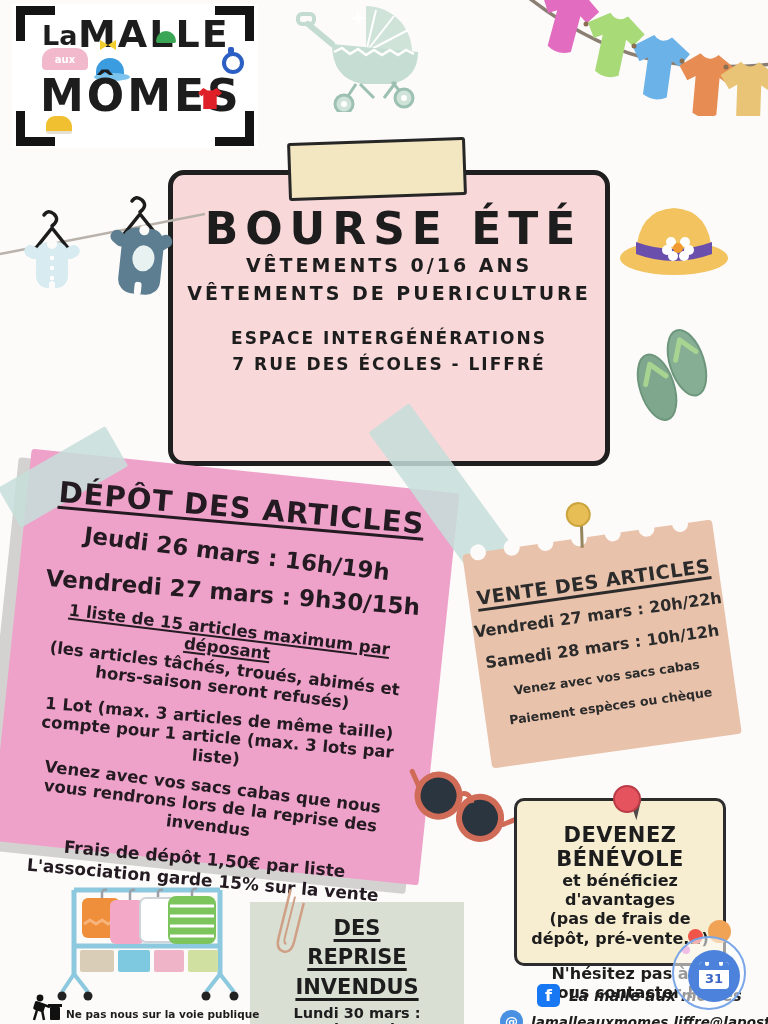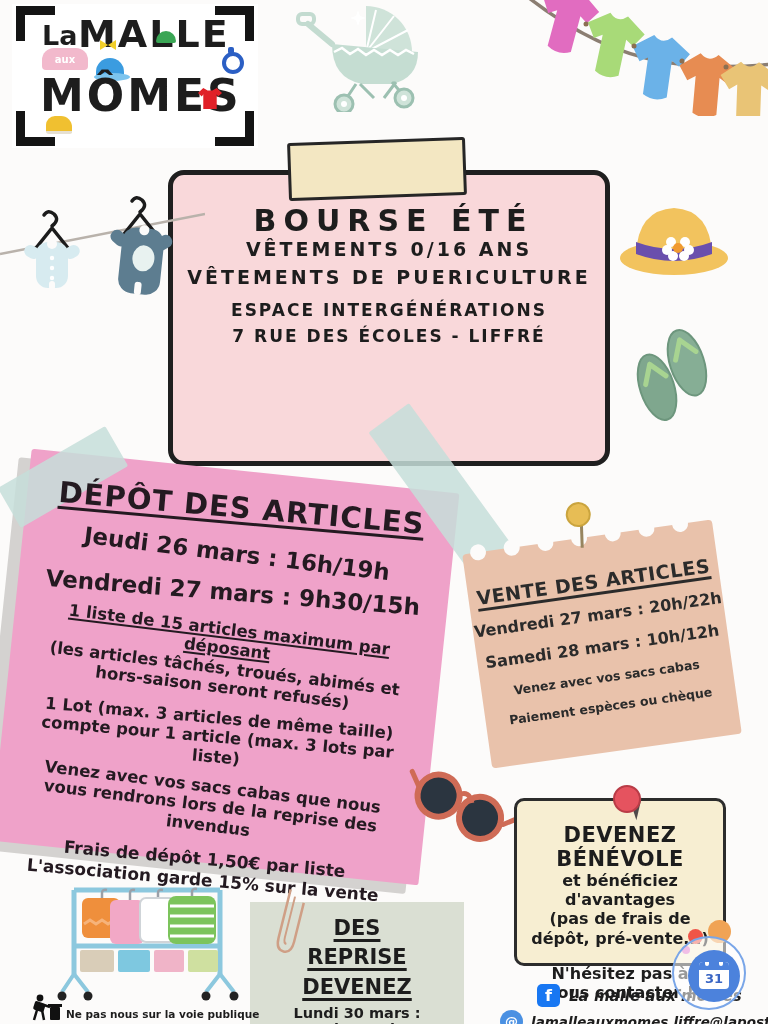--- a/index.html
+++ b/index.html
@@ -40,7 +40,7 @@
   
   .main-card{left:168px;top:170px;width:442px;height:296px;background:#f9d8da;border:5px solid #1f1f1f;
              border-radius:16px;box-sizing:border-box;padding-top:28px;}
-  .mc-title{font-size:30px;font-weight:800;letter-spacing:7px;margin-left:9px;}
+  .mc-title{font-size:44px;font-weight:800;letter-spacing:7px;margin-left:9px;}
   .mc-sub{font-size:19px;font-weight:800;letter-spacing:3px;}
   .mc-date{font-size:37px;font-weight:800;letter-spacing:2px;margin-top:20px;}
   .mc-small{font-size:17px;font-weight:800;letter-spacing:2px;}

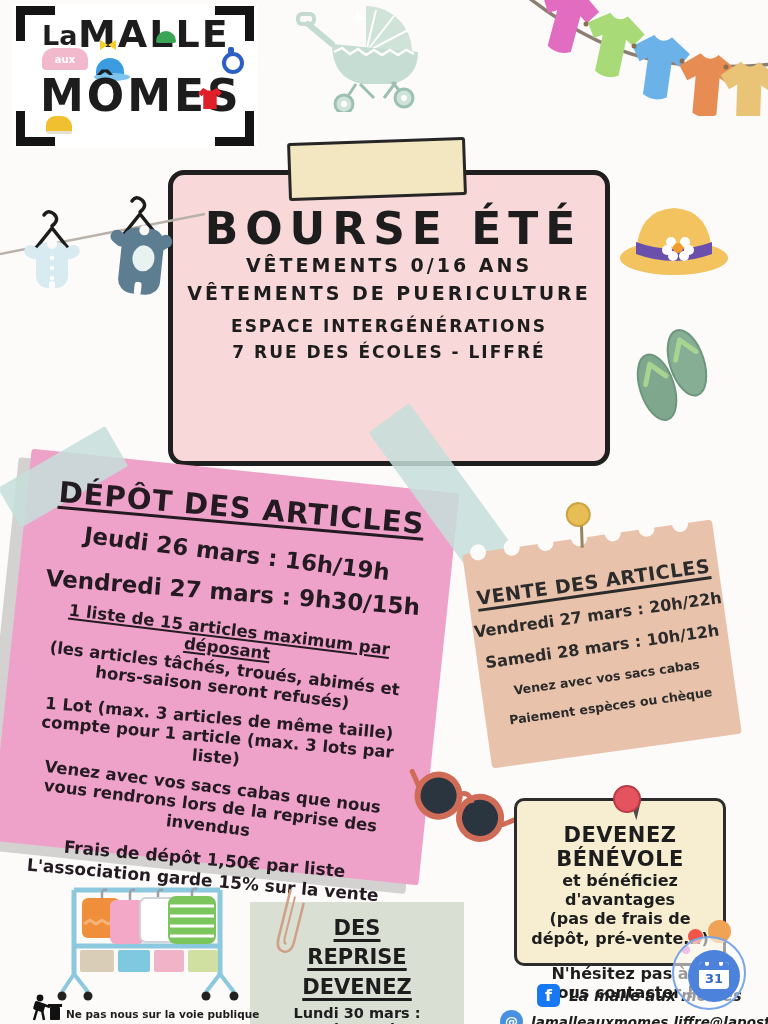--- a/index.html
+++ b/index.html
@@ -180,7 +180,7 @@
     <div class="mc-title">BOURSE ÉTÉ</div>
     <div class="mc-sub" style="">VÊTEMENTS 0/16 ANS</div>
     <div class="mc-sub" style="margin-top:6px;">VÊTEMENTS DE PUERICULTURE</div>
-    <div class="mc-small" style="margin-top:12px;">ESPACE INTERGÉNÉRATIONS</div>
+    <div class="mc-small" style="margin-top:24px;">ESPACE INTERGÉNÉRATIONS</div>
     <div class="mc-small" style="margin-top:6px;">7 RUE DES ÉCOLES - LIFFRÉ</div>
   </div>
   <div class="abs tape-main"></div>

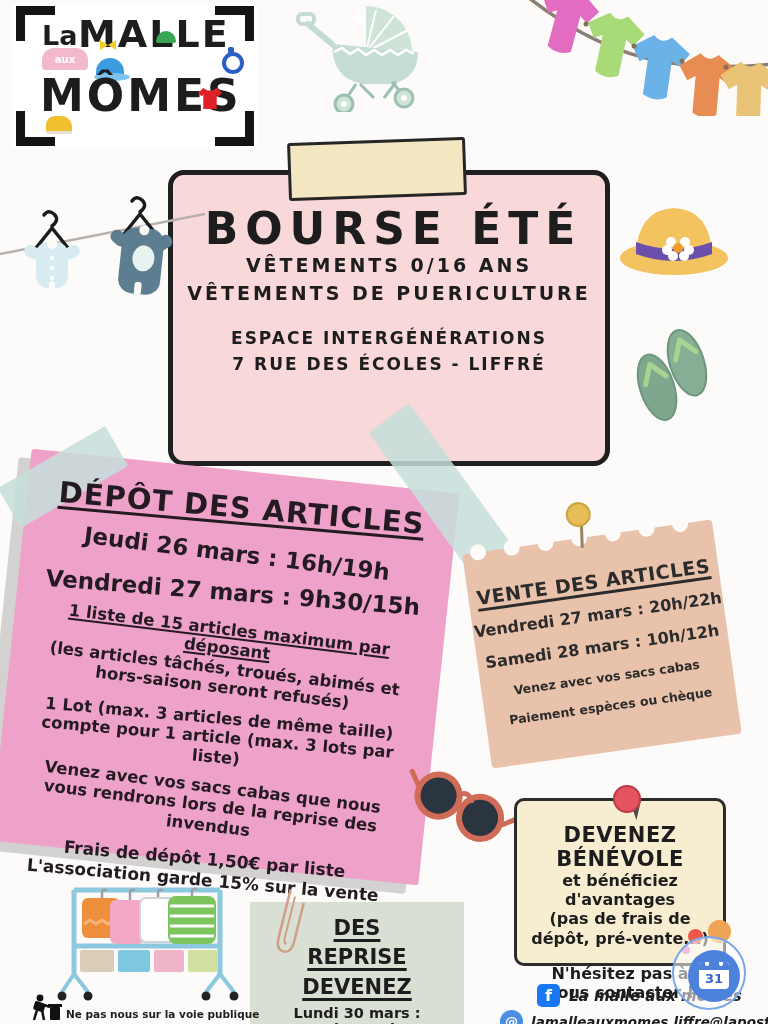--- a/index.html
+++ b/index.html
@@ -309,7 +309,7 @@
     </svg>
     <div class="rp-title"><span class="ul">DES</span></div>
     <div class="rp-title"><span class="ul">REPRISE</span></div>
-    <div class="rp-title"><span class="ul">DEVENEZ</span></div>
+    <div class="rp-title"><span class="ul">INVENDUS</span></div>
     <div class="rp-slot">Lundi 30 mars : 16h30/19h</div>
   </div>
 

